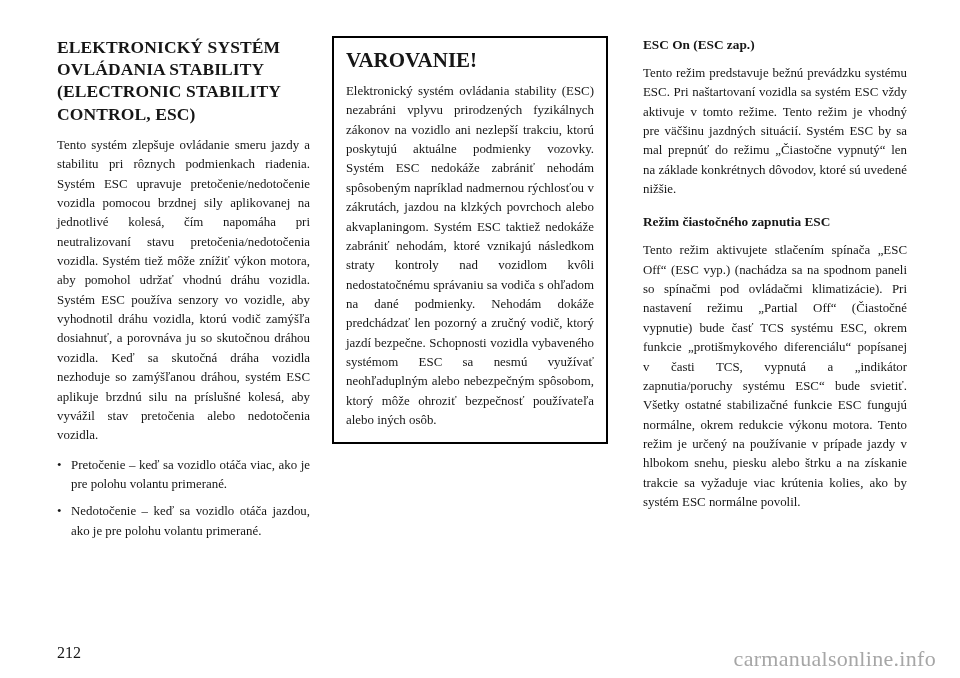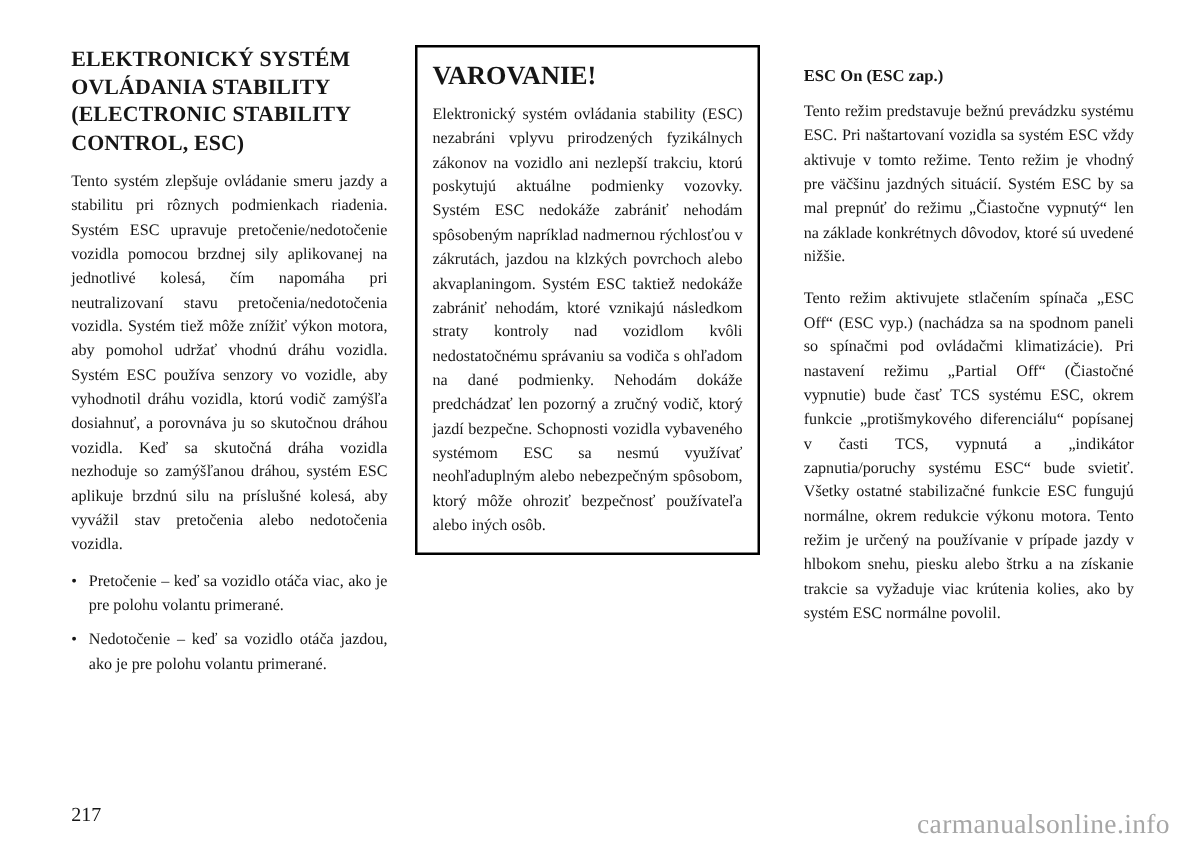--- a/index.html
+++ b/index.html
@@ -78,7 +78,7 @@
     margin:0 0 10px 0;
     line-height:1.35;
   }
-  .col-right h2.subheading{margin-top:16px;}
+  .col-right h2.subheading{margin-top:0;}
   .col-right .section + .section{margin-top:14px;}
 
   .page-number{

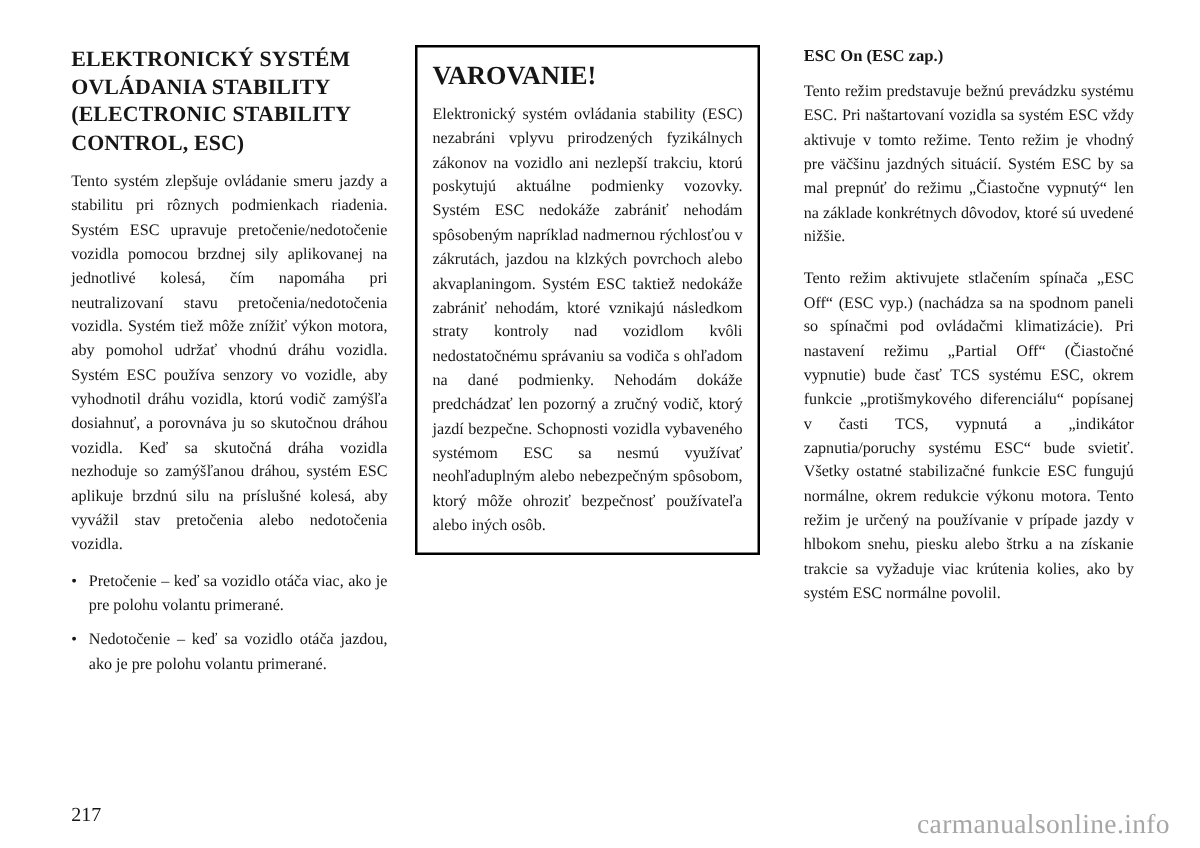--- a/index.html
+++ b/index.html
@@ -131,6 +131,7 @@
         <p class="body">Tento režim predstavuje bežnú prevádzku systému ESC. Pri naštartovaní vozidla sa systém ESC vždy aktivuje v tomto režime. Tento režim je vhodný pre väčšinu jazdných situácií. Systém ESC by sa mal prepnúť do režimu „Čiastočne vypnutý“ len na základe konkrétnych dôvodov, ktoré sú uvedené nižšie.</p>
       </div>
       <div class="section">
+        <h2 class="subheading">Režim čiastočného zapnutia ESC</h2>
         <p class="body">Tento režim aktivujete stlačením spínača „ESC Off“ (ESC vyp.) (nachádza sa na spodnom paneli so spínačmi pod ovládačmi klimatizácie). Pri nastavení režimu „Partial Off“ (Čiastočné vypnutie) bude časť TCS systému ESC, okrem funkcie „protišmykového diferenciálu“ popísanej v časti TCS, vypnutá a „indikátor zapnutia/poruchy systému ESC“ bude svietiť. Všetky ostatné stabilizačné funkcie ESC fungujú normálne, okrem redukcie výkonu motora. Tento režim je určený na používanie v prípade jazdy v hlbokom snehu, piesku alebo štrku a na získanie trakcie sa vyžaduje viac krútenia kolies, ako by systém ESC normálne povolil.</p>
       </div>
     </div>

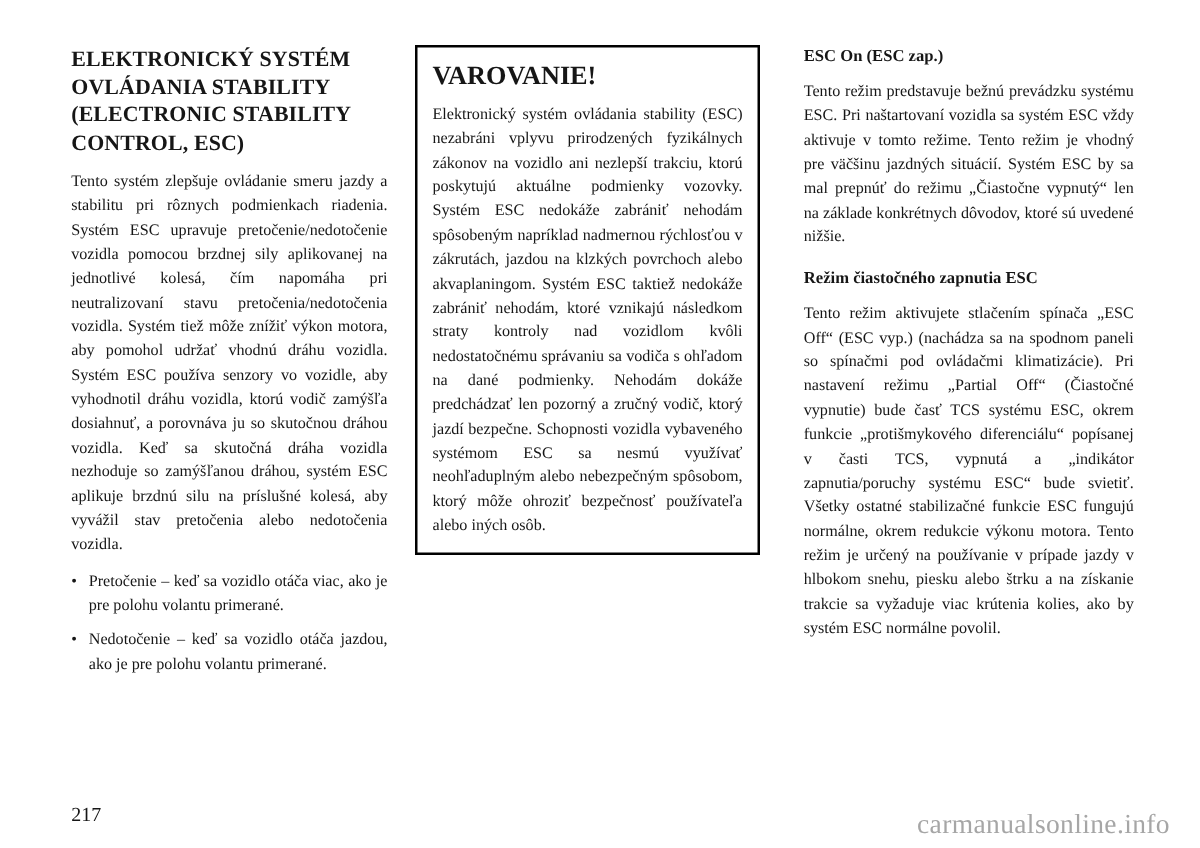--- a/index.html
+++ b/index.html
@@ -138,7 +138,7 @@
 
   </div>
 
-  <div class="page-number">217</div>
+  <div class="page-number">212</div>
   <div class="watermark">carmanualsonline.info</div>
 </div>
 

